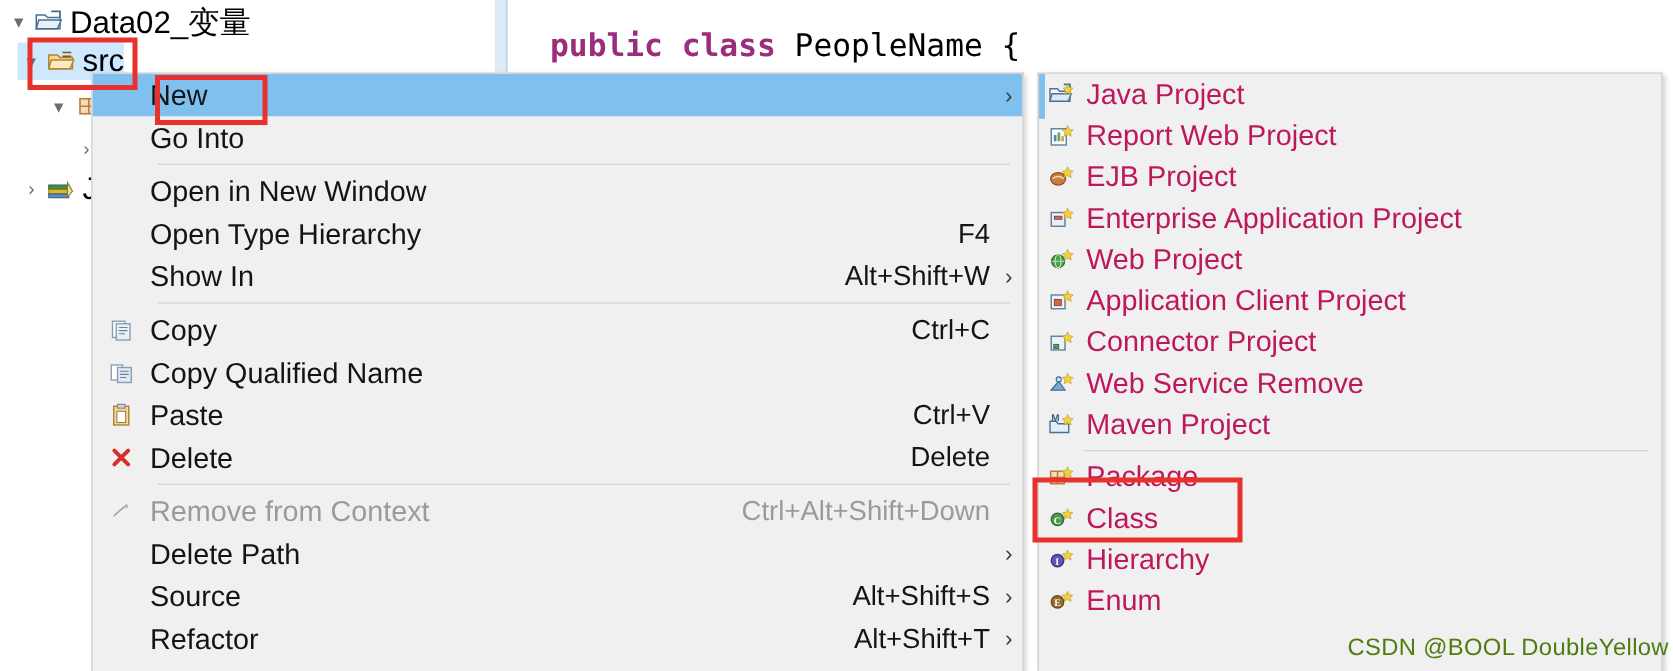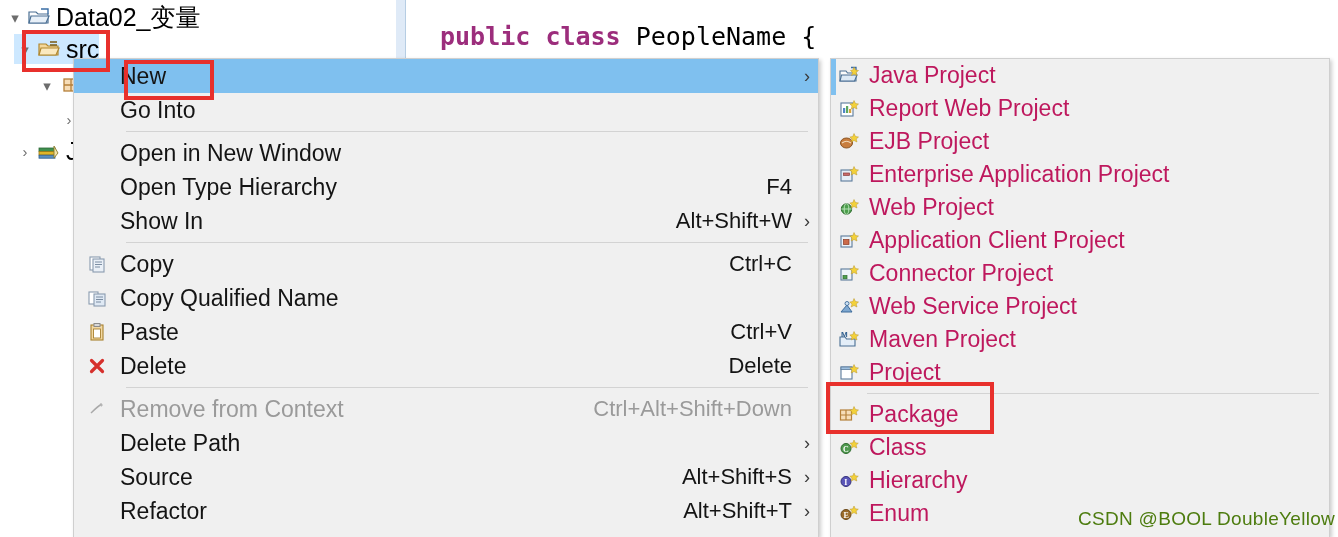--- a/index.html
+++ b/index.html
@@ -493,7 +493,7 @@
           <path d="M16 2.5 L17.5 5.5 L20.5 6 L18.2 8 L19 11 L16 9.5 L13.2 11 L14 8 L11.8 6 L14.8 5.5 Z" fill="#f3d13a" stroke="#b8952a" stroke-width="0.5"></path>
         </svg>
       </span>
-      <span class="si-label">Web Service Project</span>
+      <span class="si-label">Web Service Remove</span>
     </div>
 
     <div class="si">

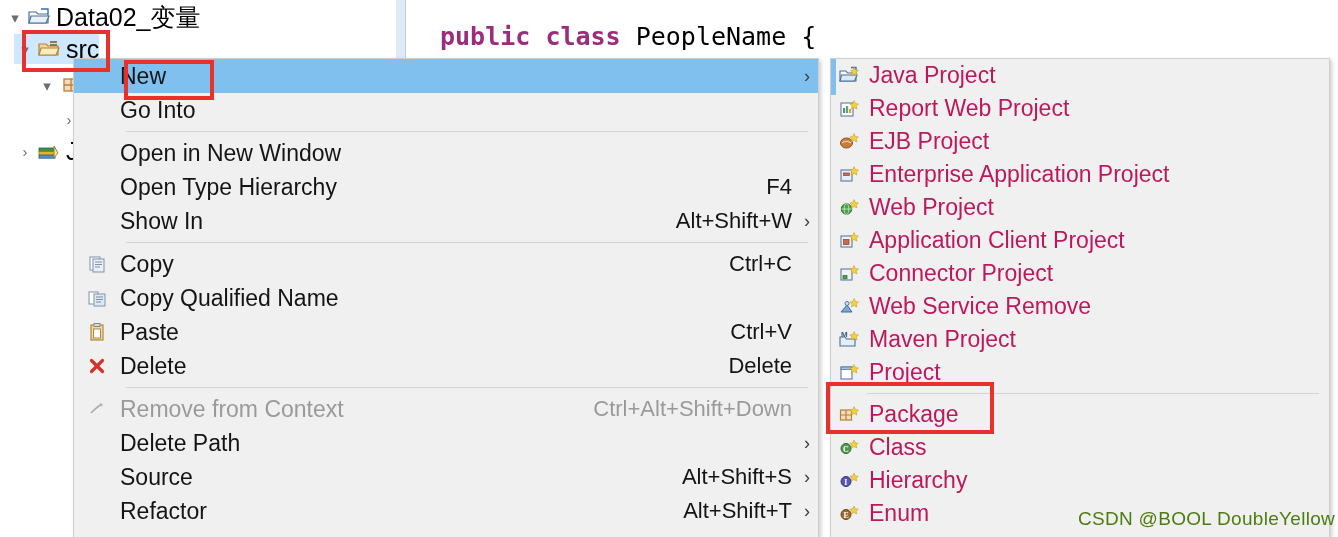--- a/index.html
+++ b/index.html
@@ -507,16 +507,6 @@
       <span class="si-label">Maven Project</span>
     </div>
 
-    <div class="si">
-      <span class="si-icon">
-        <svg width="22" height="22" viewBox="0 0 22 22">
-          <rect x="3" y="5" width="11" height="12" fill="#ffffff" stroke="#5b7b9c" stroke-width="1.1"></rect>
-          <rect x="3" y="5" width="11" height="2.6" fill="#9fc0e0" stroke="#5b7b9c" stroke-width="0.8"></rect>
-          <path d="M16 2.5 L17.5 5.5 L20.5 6 L18.2 8 L19 11 L16 9.5 L13.2 11 L14 8 L11.8 6 L14.8 5.5 Z" fill="#f3d13a" stroke="#b8952a" stroke-width="0.5"></path>
-        </svg>
-      </span>
-      <span class="si-label">Project</span>
-    </div>
 
     <div class="sub-sep"></div>
 

